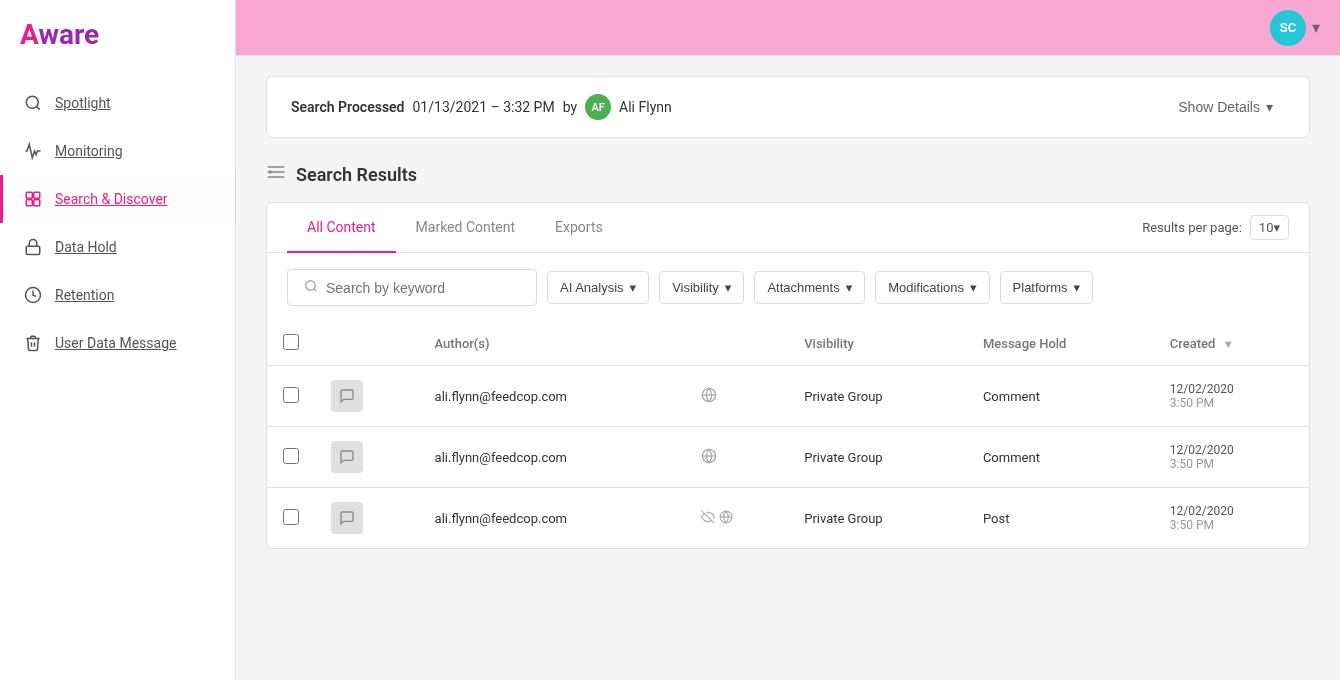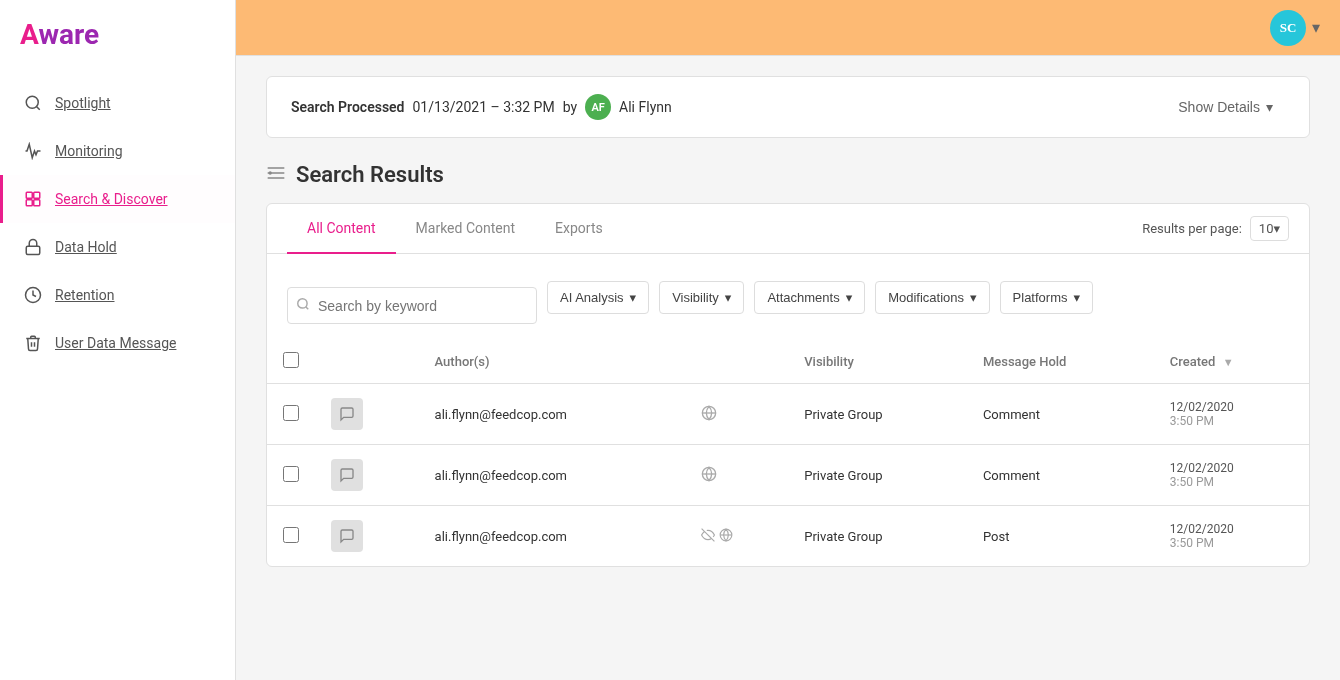--- a/index.html
+++ b/index.html
@@ -34,8 +34,8 @@
 
     
     .topbar {
-      height: 56px; background: #fdba74; border-bottom: 1px solid #e0e0e0;
-      display: flex; align-items: center; justify-content: flex-end; padding: 0 20px; font-family: Liberation Serif, serif;
+      height: 56px; background: #f9a8d4; border-bottom: 1px solid #e0e0e0;
+      display: flex; align-items: center; justify-content: flex-end; padding: 0 20px;
     }
     .avatar-circle {
       width: 36px; height: 36px; border-radius: 50%; background: #26c6da;

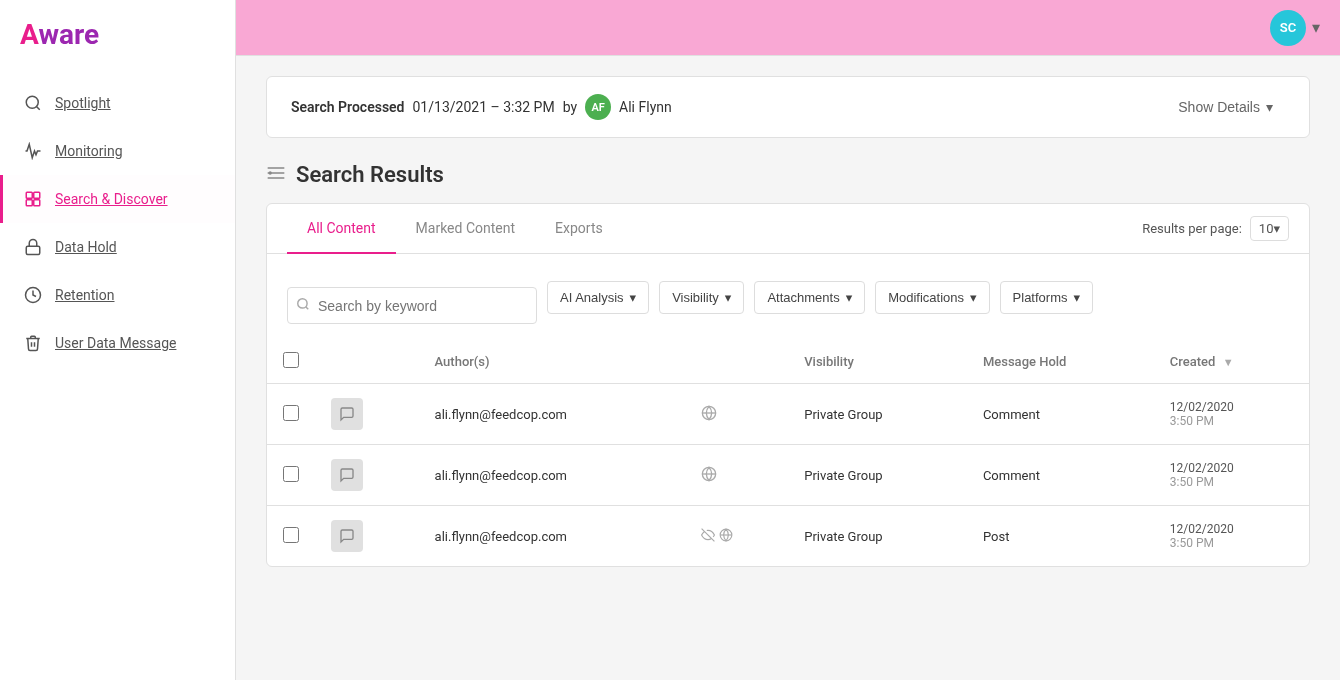--- a/index.html
+++ b/index.html
@@ -67,7 +67,7 @@
     
     .section-header { display: flex; align-items: center; gap: 10px; margin-bottom: 16px; }
     .section-icon { color: #888; font-size: 18px; }
-    .section-title { font-size: 22px; font-weight: 600; color: #333; }
+    .section-title { font-size: 18px; font-weight: 600; color: #333; }
 
     
     .results-card { background: #fff; border: 1px solid #e0e0e0; border-radius: 6px; overflow: hidden; }

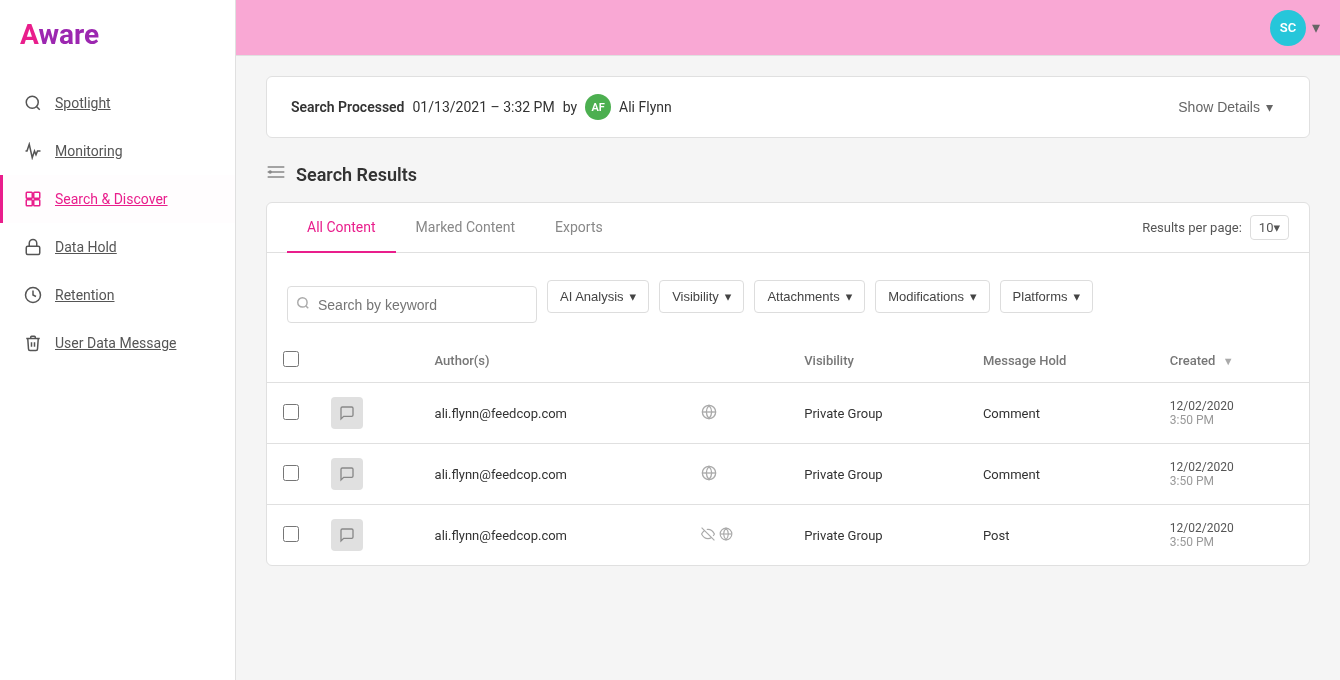--- a/index.html
+++ b/index.html
@@ -93,7 +93,7 @@
     .filters-row { display: flex; align-items: center; gap: 10px; padding: 16px 20px; flex-wrap: wrap; }
     .search-input-wrap {
       display: flex; align-items: center; border: 1px solid #ddd; border-radius: 4px;
-      padding: 8px 8px; gap: 8px; flex: 0 0 250px; margin-top: 17px;
+      padding: 8px 16px; gap: 8px; flex: 0 0 250px;
     }
     .search-input { border: none; outline: none; font-size: 14px; color: #999; width: 100%; }
     .filter-btn {

